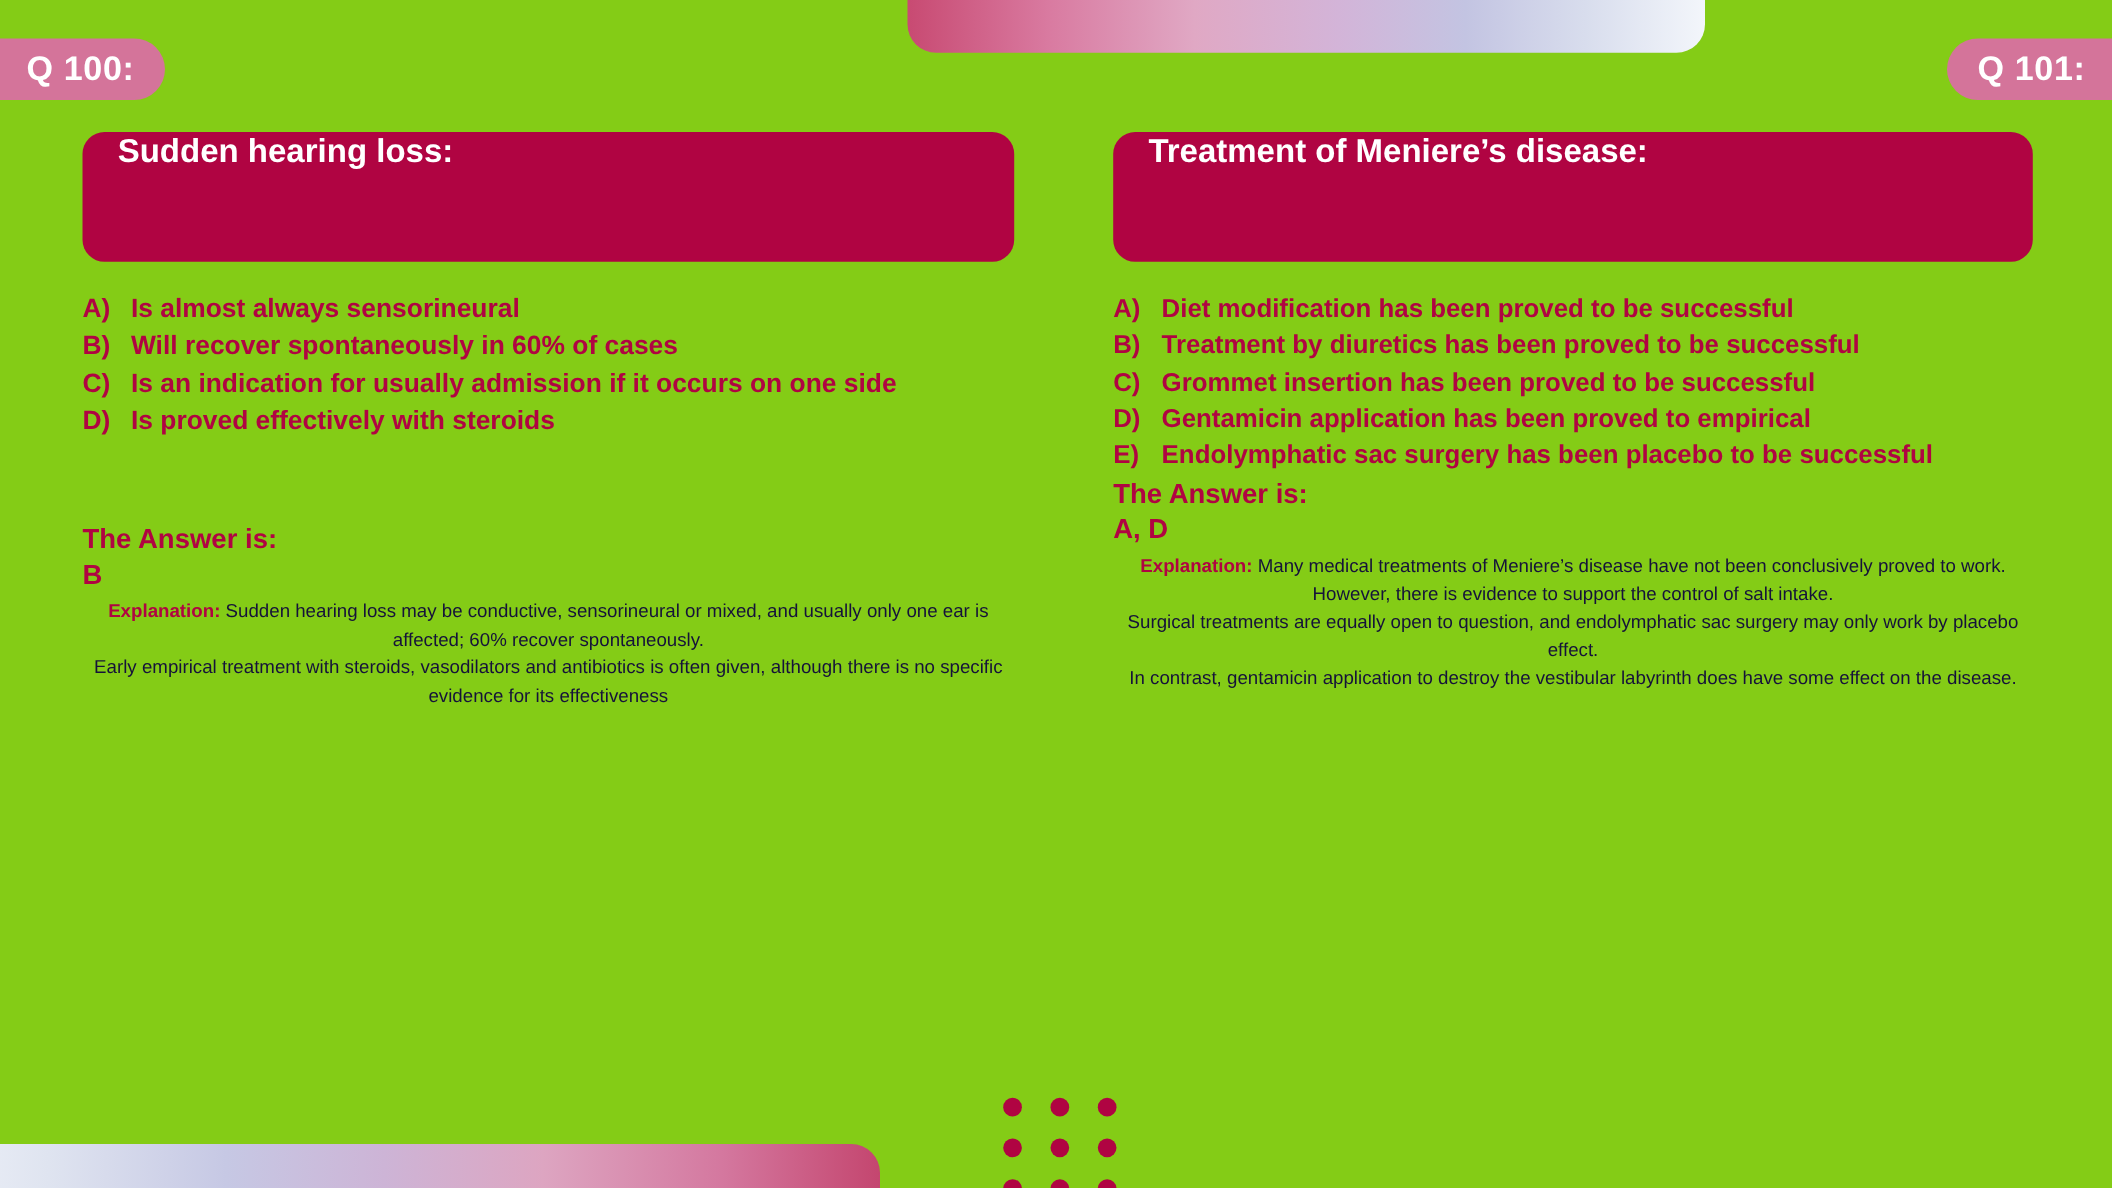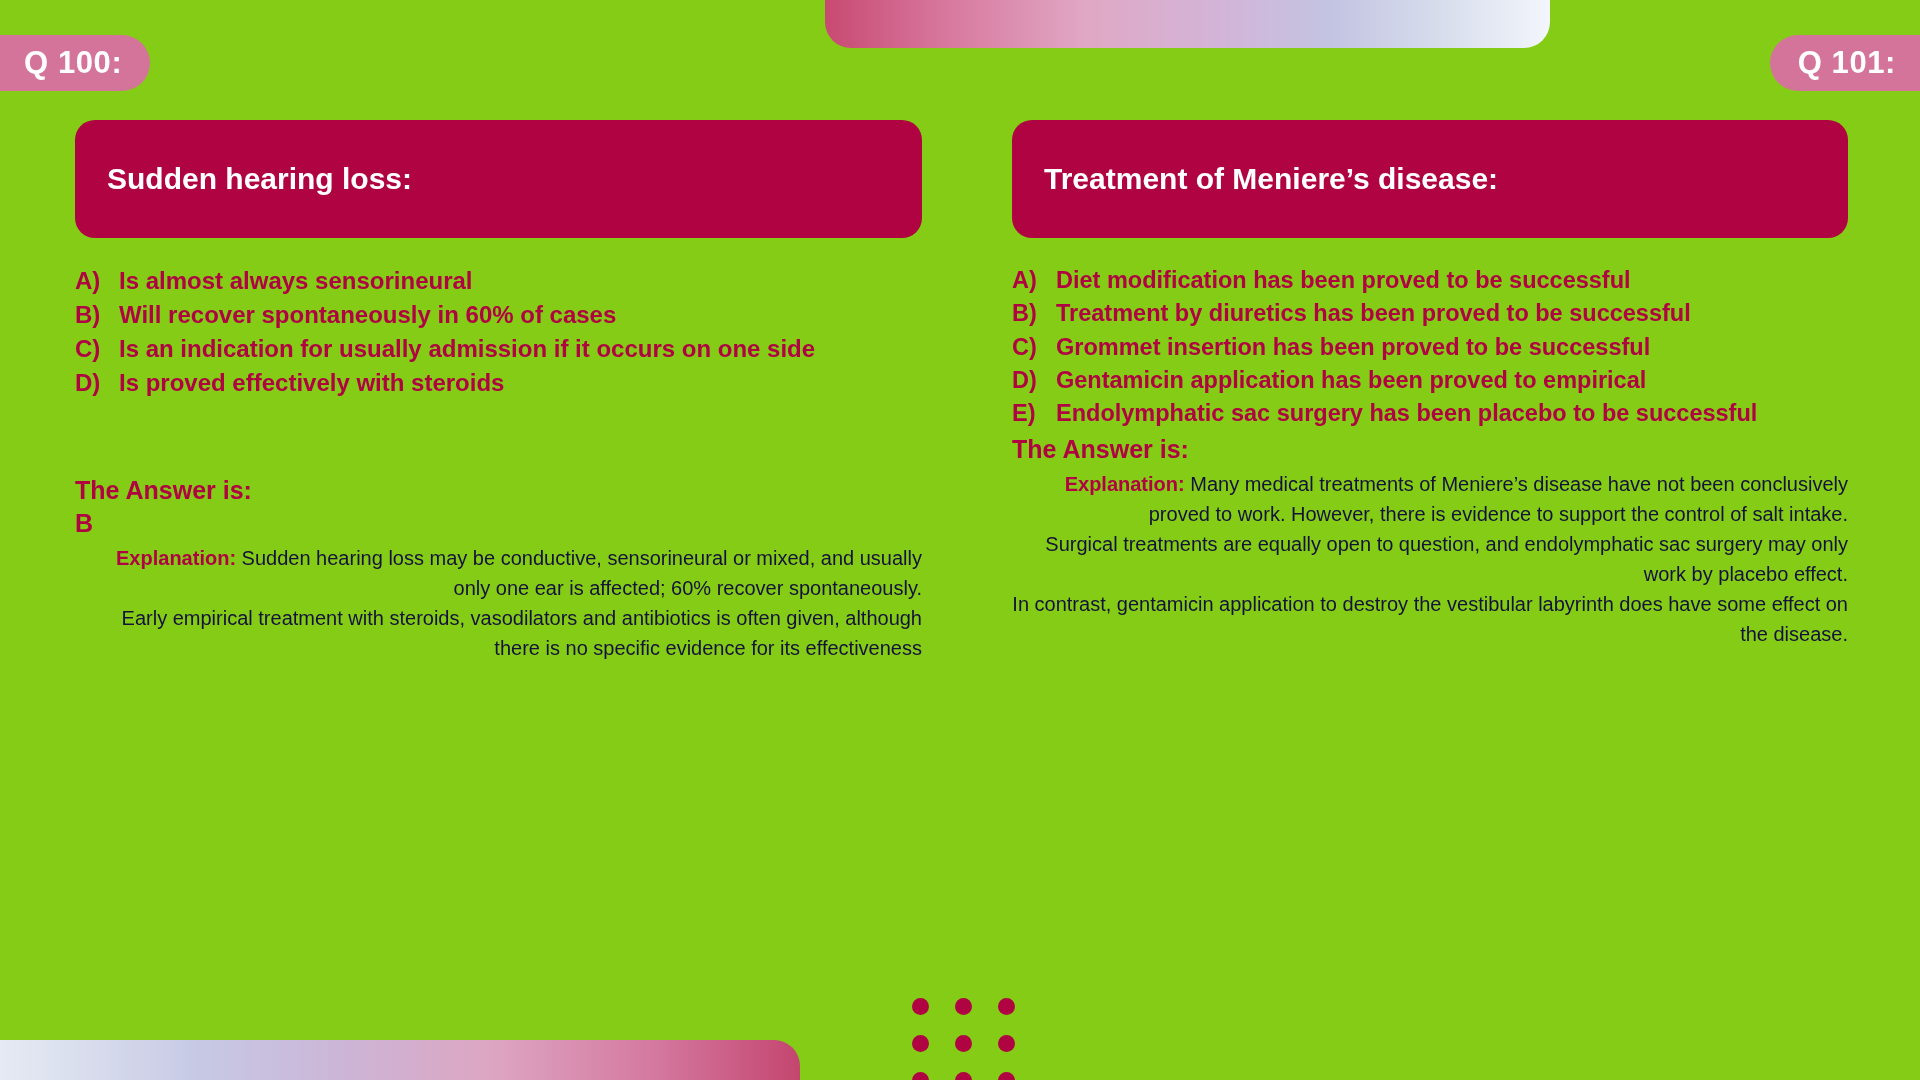--- a/index.html
+++ b/index.html
@@ -108,7 +108,6 @@
     border-radius: 20px;
     height: 118px;
     display: flex;
-    align-items: center;
     padding: 0 32px;
     box-sizing: border-box;
   }

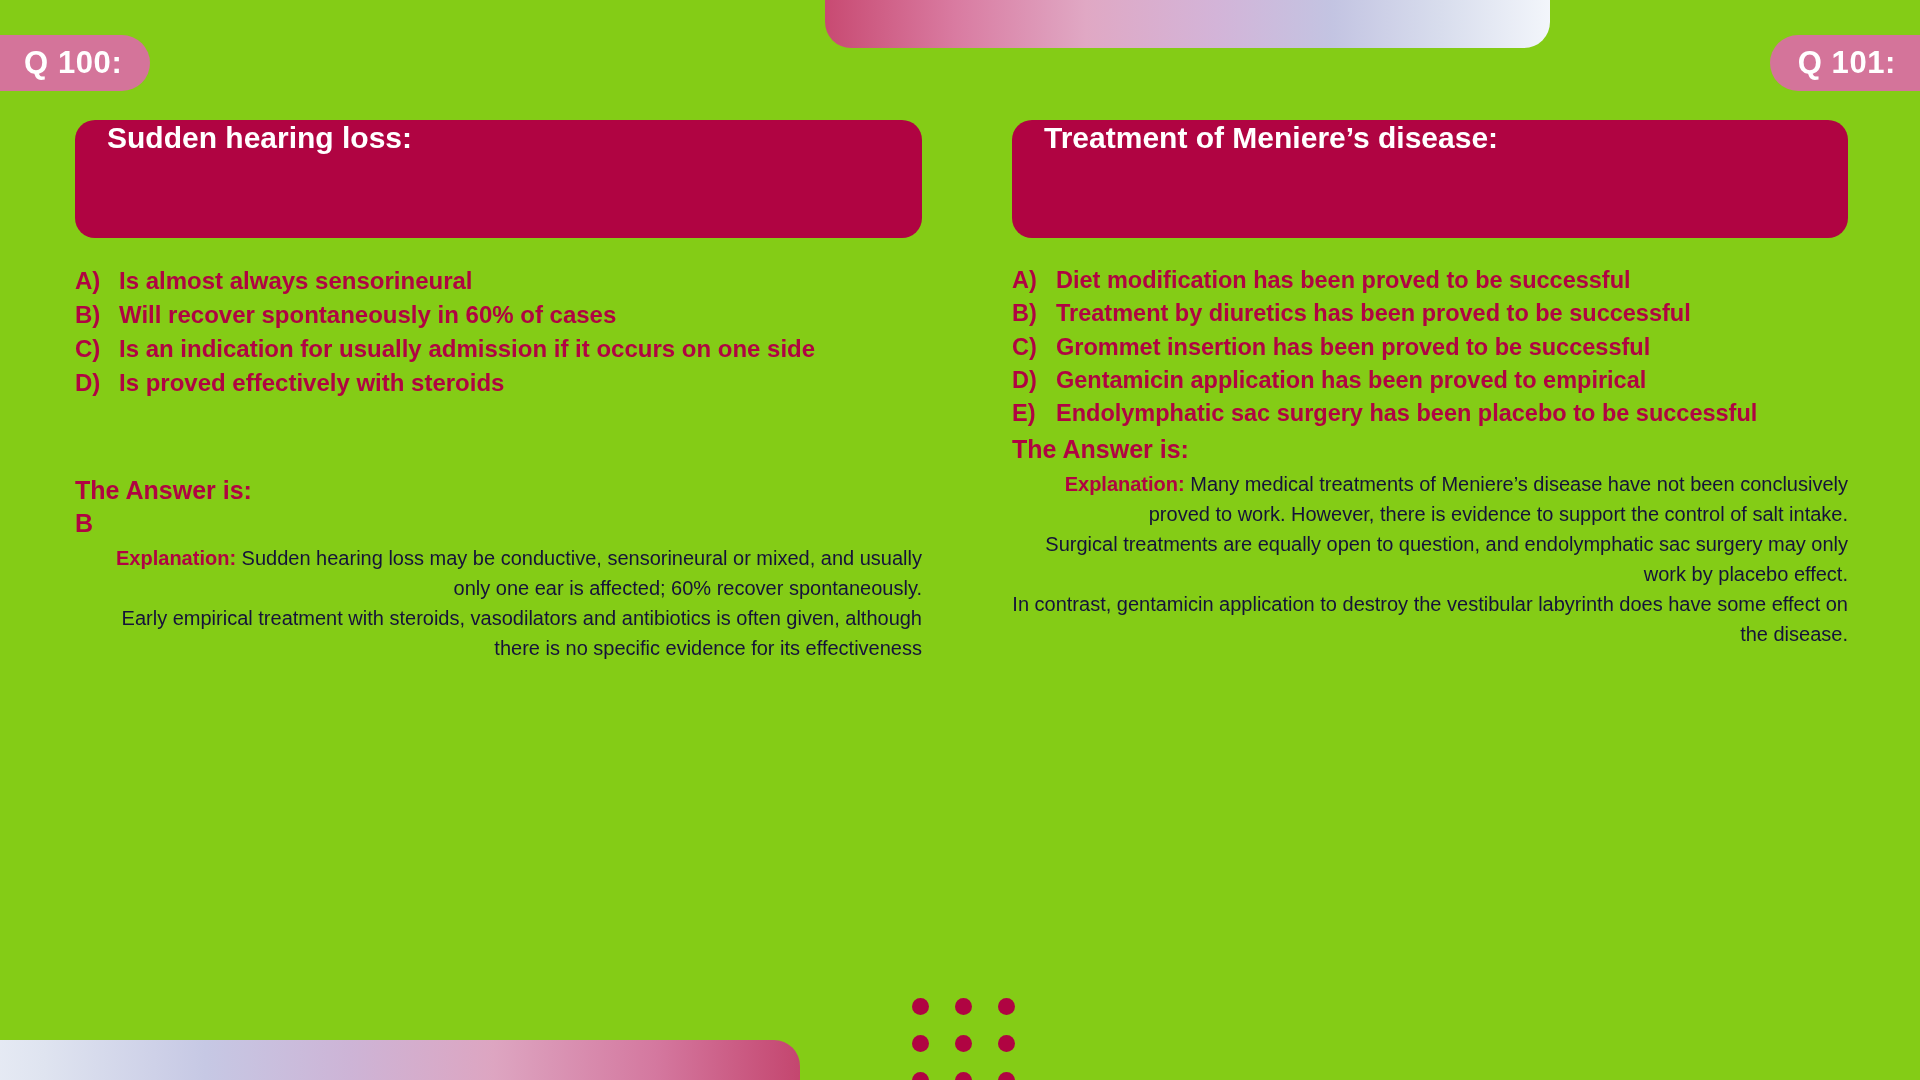--- a/index.html
+++ b/index.html
@@ -287,6 +287,7 @@
 
       <div class="answer-block">
         <div class="answer-label">The Answer is:</div>
+        <div class="answer-value">A, D</div>
       </div>
 
       <div class="explanation">

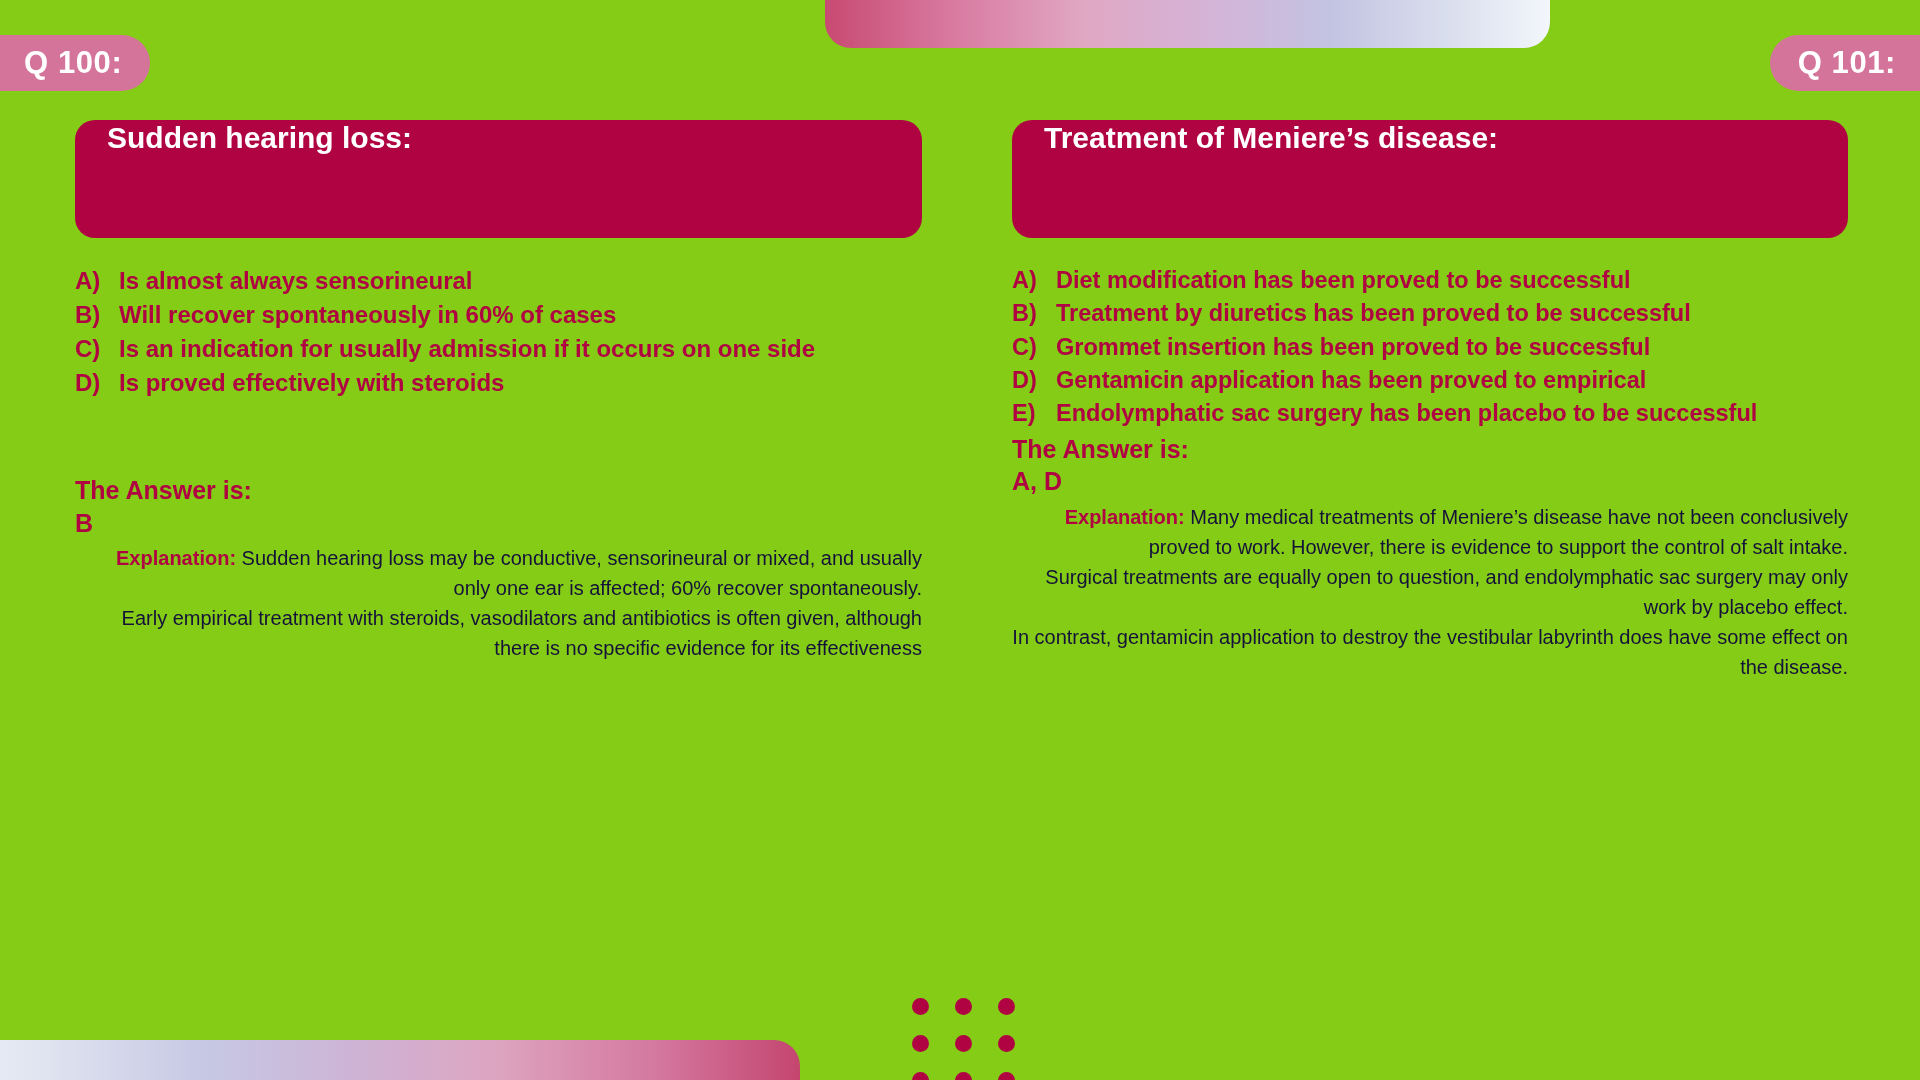--- a/index.html
+++ b/index.html
@@ -167,9 +167,9 @@
   .explanation {
     margin-top: 4px;
     color: #15123a;
-    font-size: 20px;
+    font-size: 17px;
     line-height: 1.50;
-    text-align: right;
+    text-align: center;
   }
 
   .explanation .exp-label {

